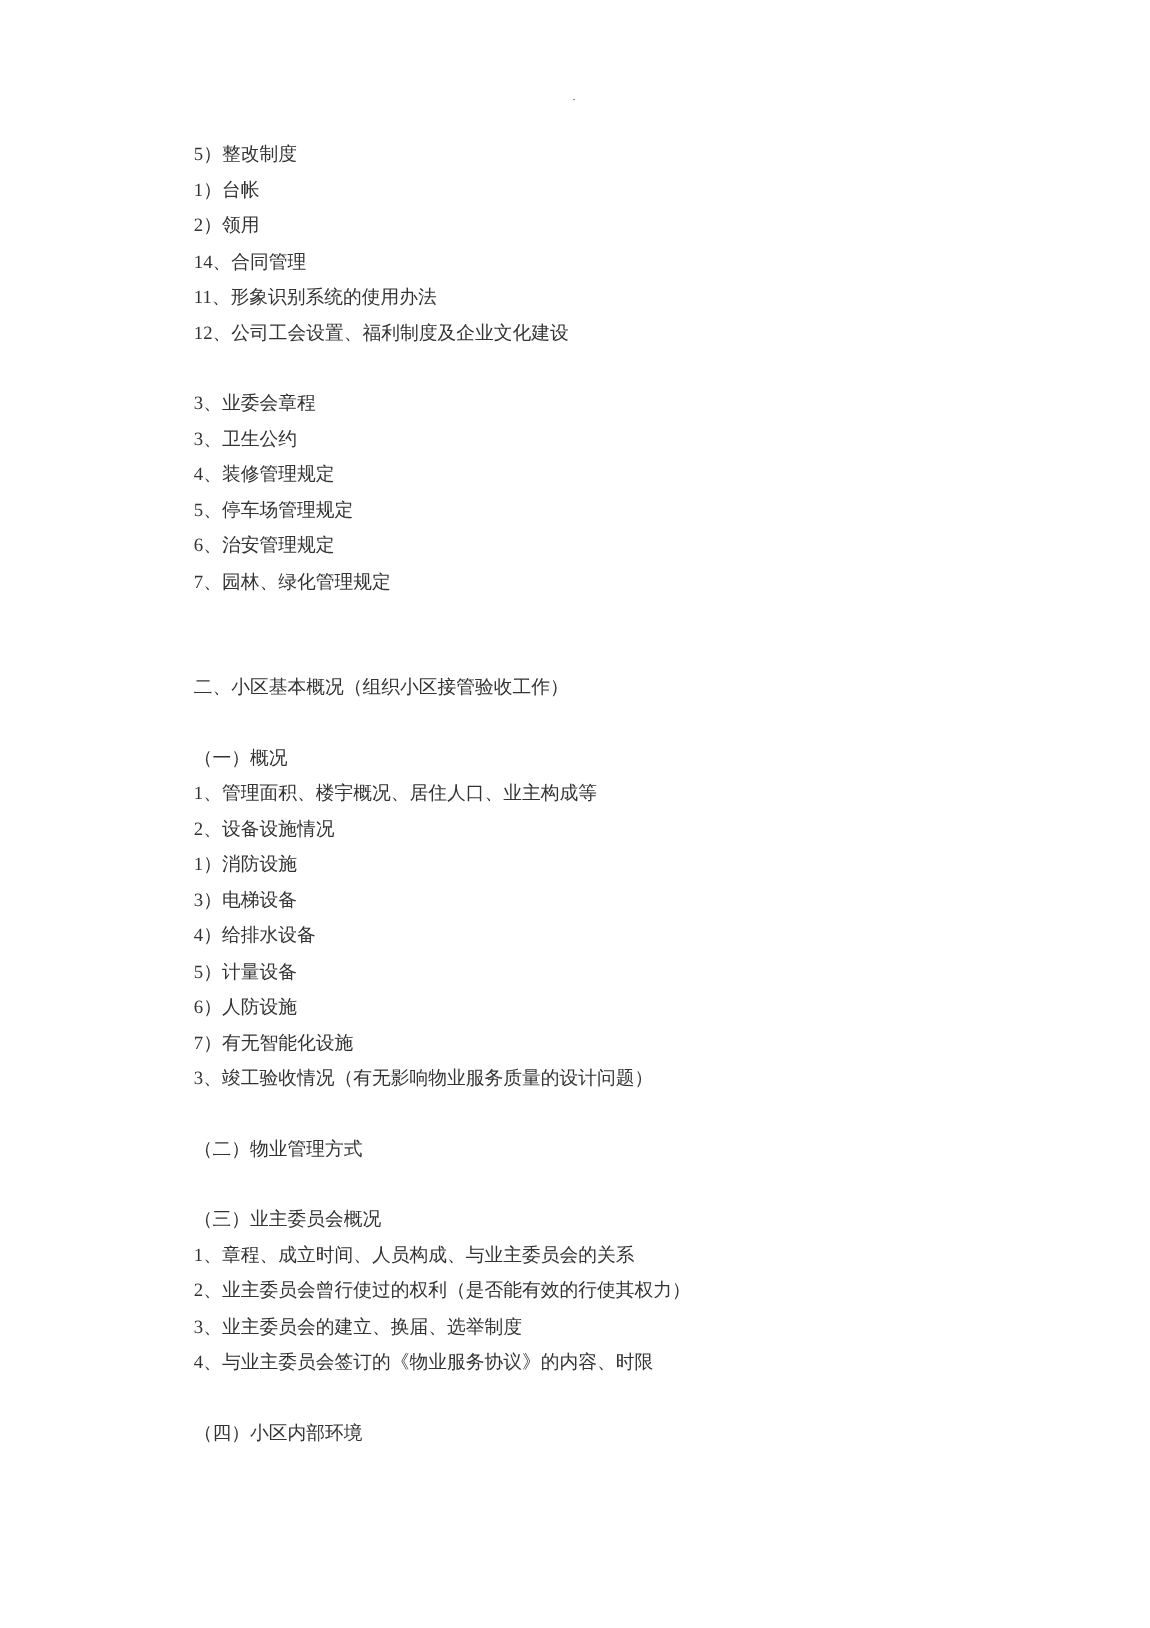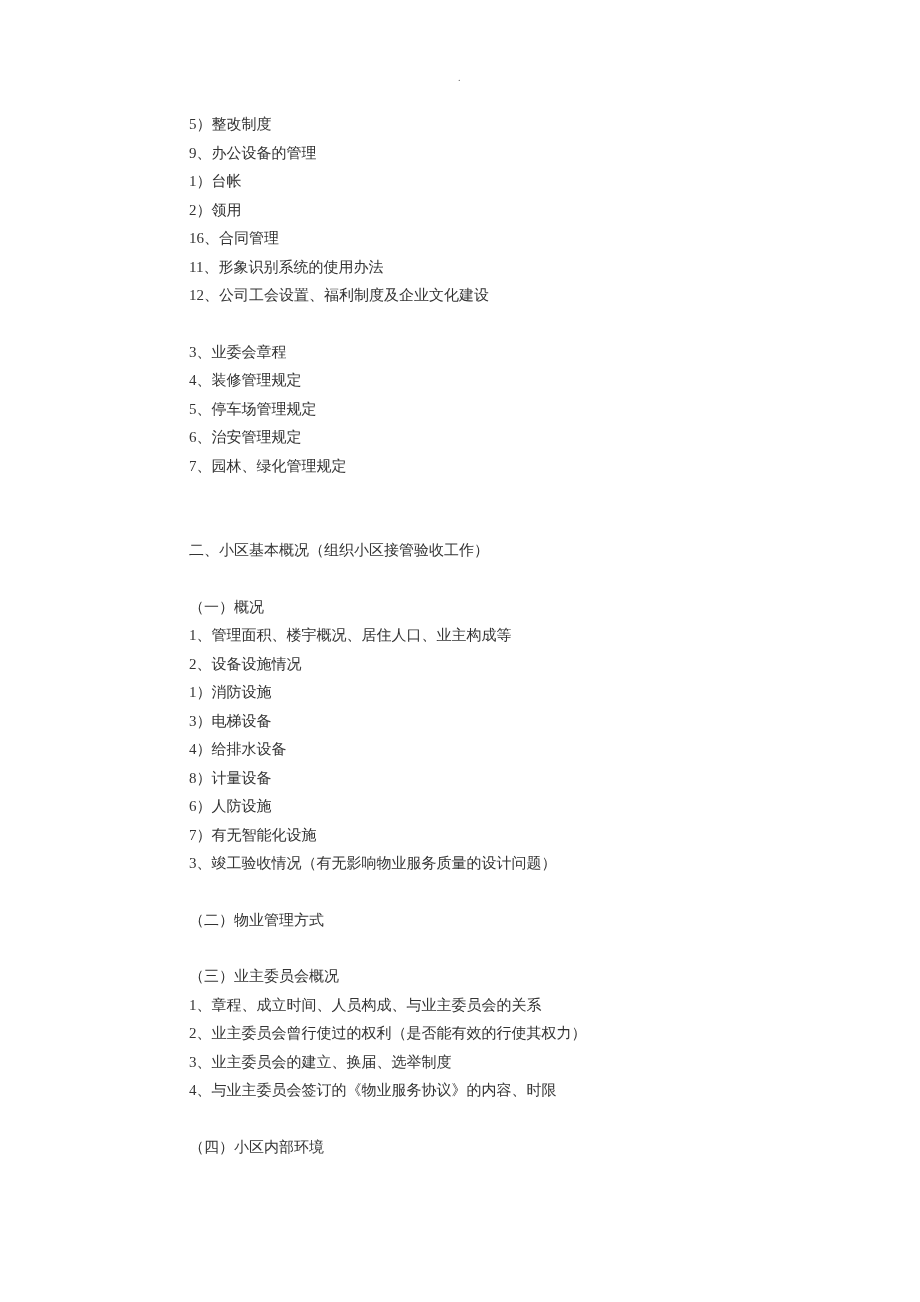--- a/index.html
+++ b/index.html
@@ -20,7 +20,6 @@
     }
     .line {
       white-space: nowrap;
-      margin-left: 34px;
     }
     .gap {
       height: 28px;

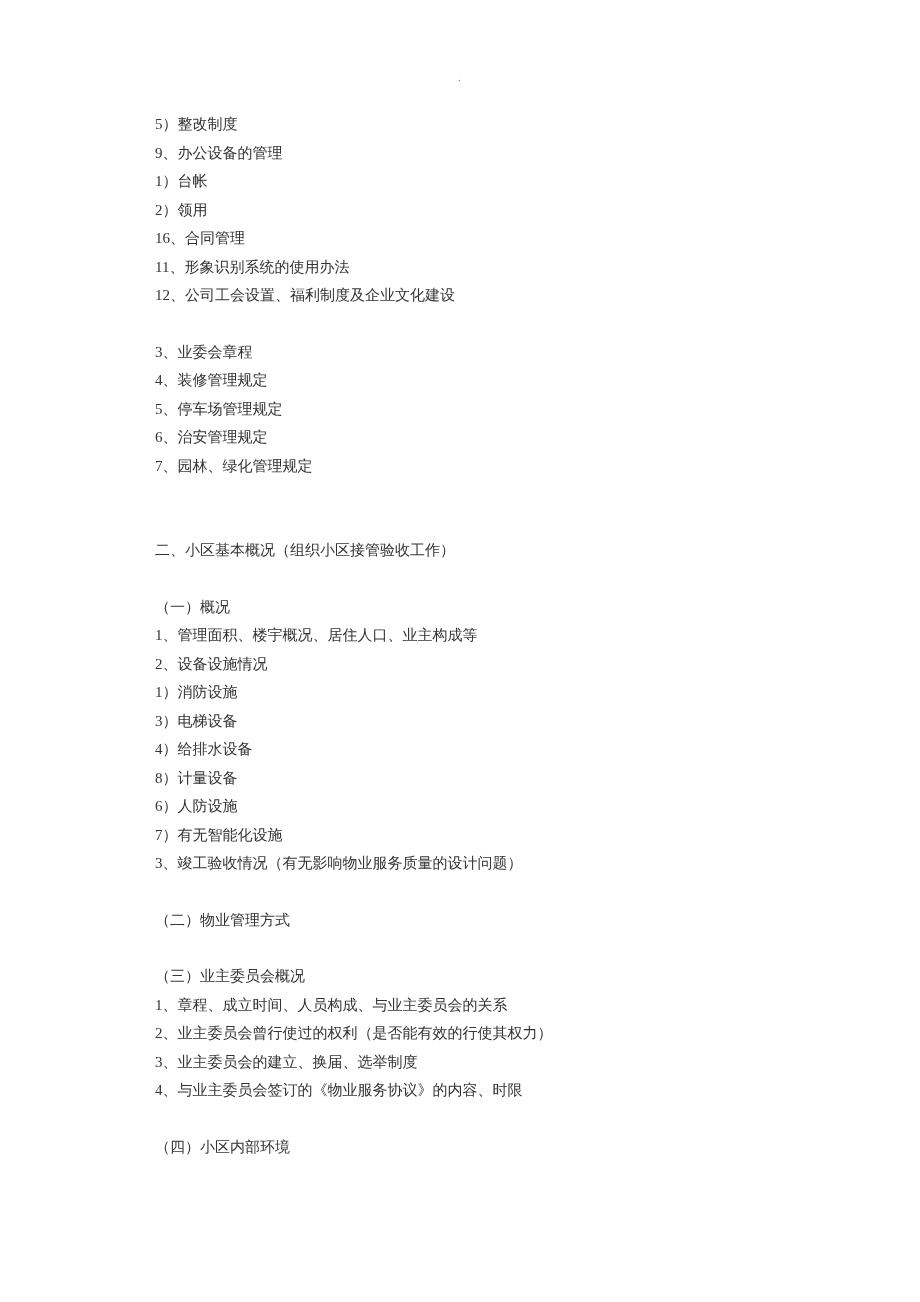--- a/index.html
+++ b/index.html
@@ -42,7 +42,6 @@
   <span class="dot-top">.</span>
 
   <div class="line">5）整改制度</div>
-  <div class="line">9、办公设备的管理</div>
   <div class="line">1）台帐</div>
   <div class="line">2）领用</div>
   <div class="line">16、合同管理</div>

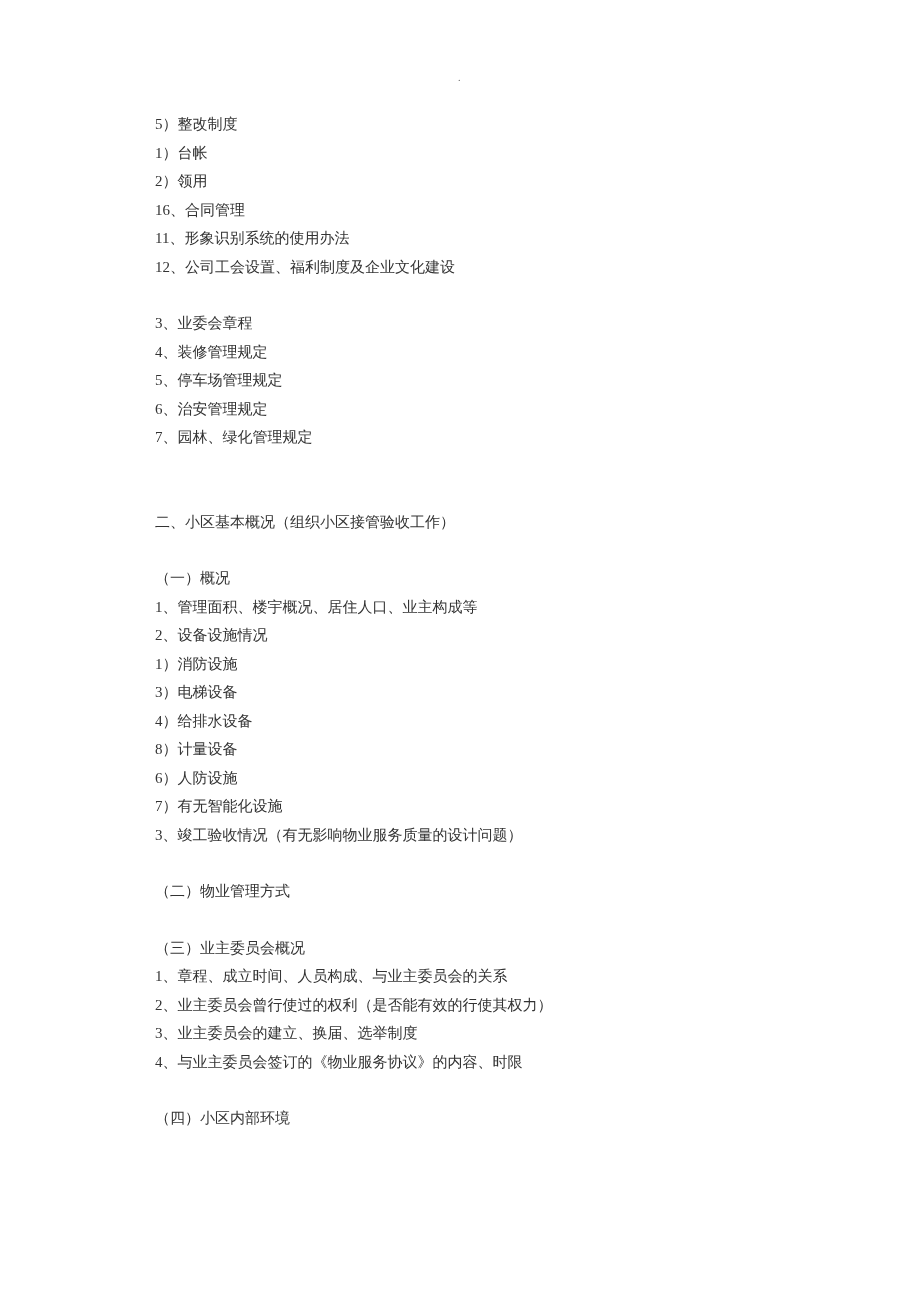--- a/index.html
+++ b/index.html
@@ -44,7 +44,7 @@
   <div class="line">5）整改制度</div>
   <div class="line">1）台帐</div>
   <div class="line">2）领用</div>
-  <div class="line">16、合同管理</div>
+  <div class="line">14、合同管理</div>
   <div class="line">11、形象识别系统的使用办法</div>
   <div class="line">12、公司工会设置、福利制度及企业文化建设</div>
   <div class="gap"></div>

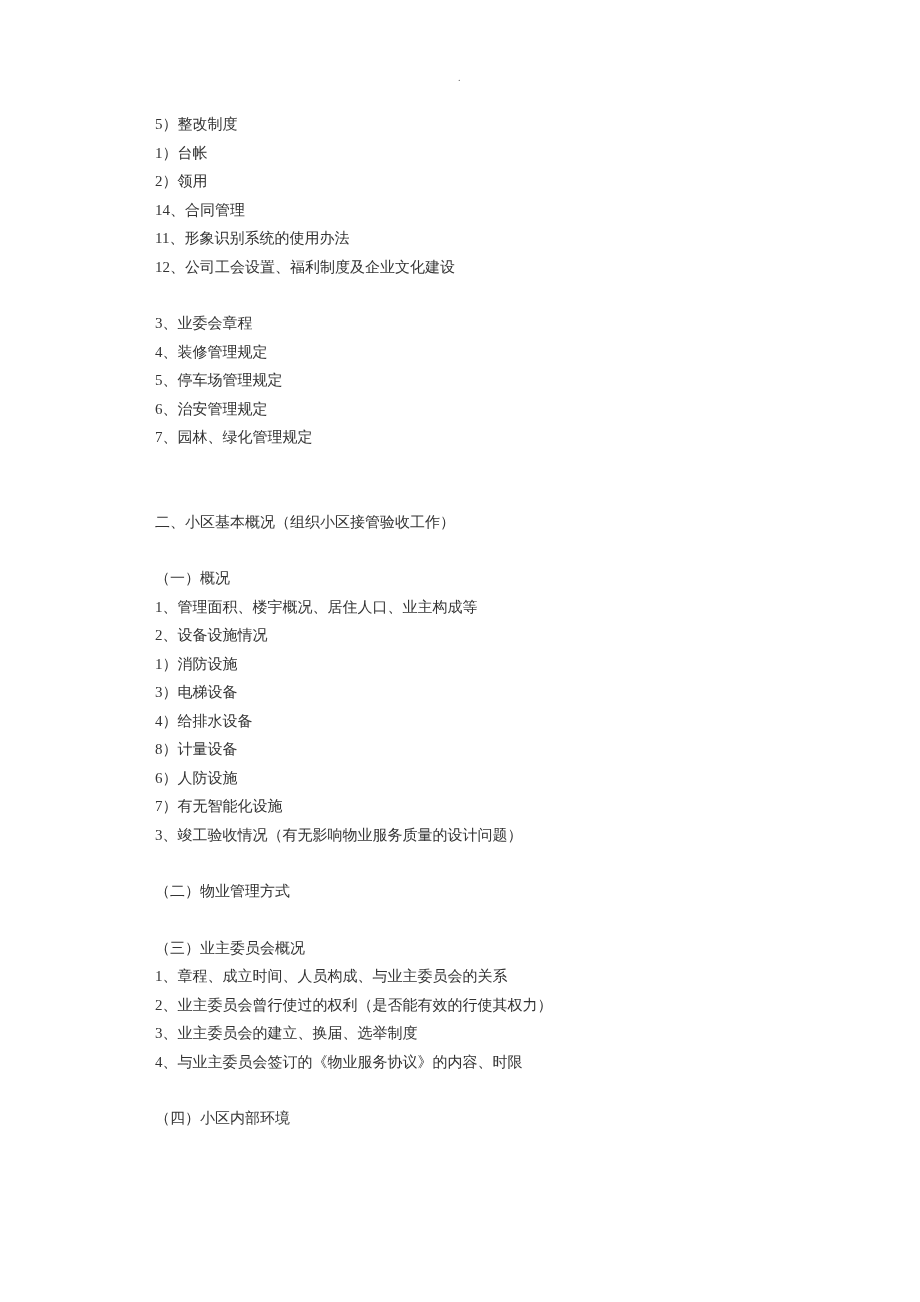--- a/index.html
+++ b/index.html
@@ -49,6 +49,7 @@
   <div class="line">12、公司工会设置、福利制度及企业文化建设</div>
   <div class="gap"></div>
   <div class="line">3、业委会章程</div>
+  <div class="line">3、卫生公约</div>
   <div class="line">4、装修管理规定</div>
   <div class="line">5、停车场管理规定</div>
   <div class="line">6、治安管理规定</div>

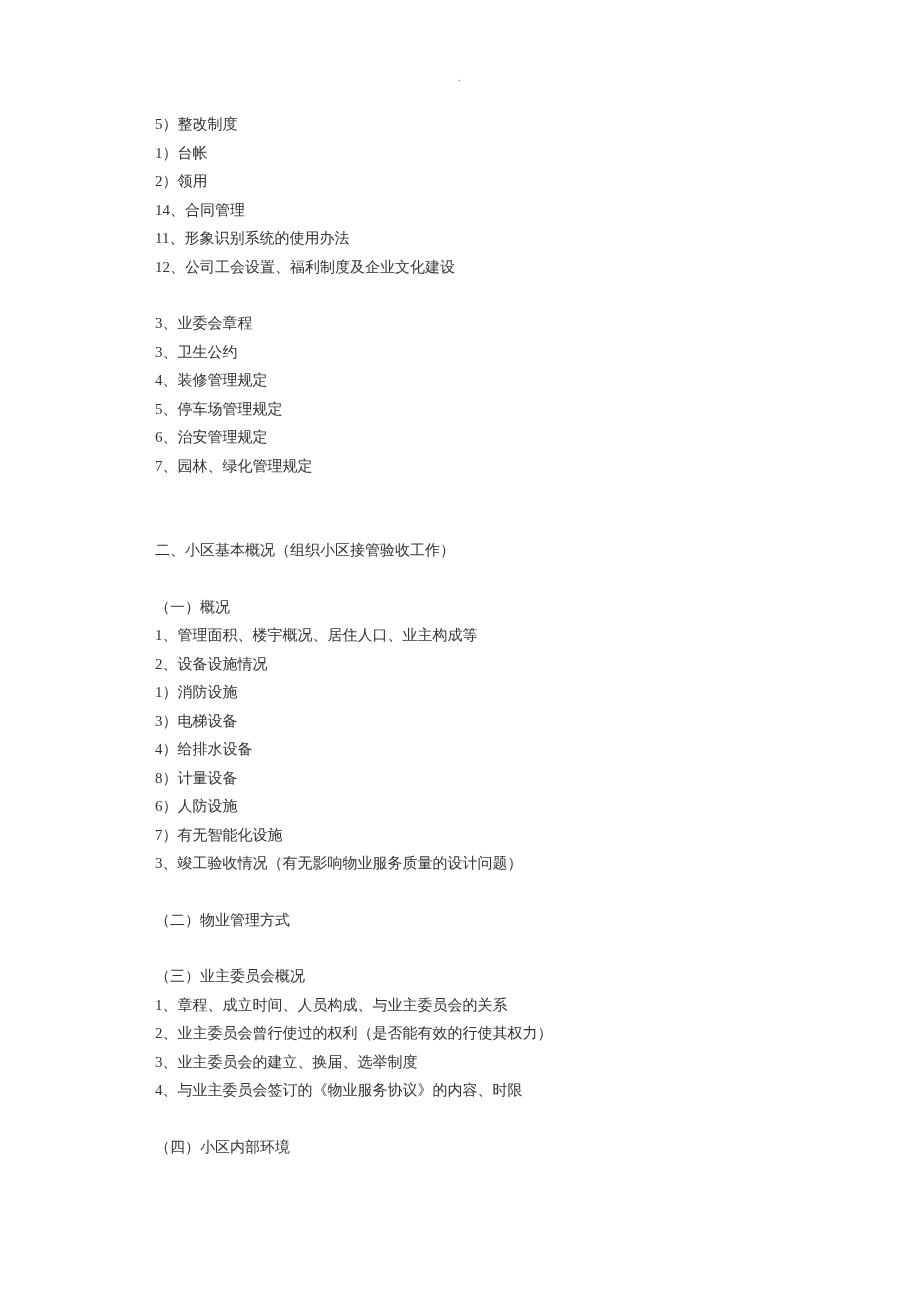--- a/index.html
+++ b/index.html
@@ -63,7 +63,7 @@
   <div class="line">1）消防设施</div>
   <div class="line">3）电梯设备</div>
   <div class="line">4）给排水设备</div>
-  <div class="line">8）计量设备</div>
+  <div class="line">5）计量设备</div>
   <div class="line">6）人防设施</div>
   <div class="line">7）有无智能化设施</div>
   <div class="line">3、竣工验收情况（有无影响物业服务质量的设计问题）</div>

